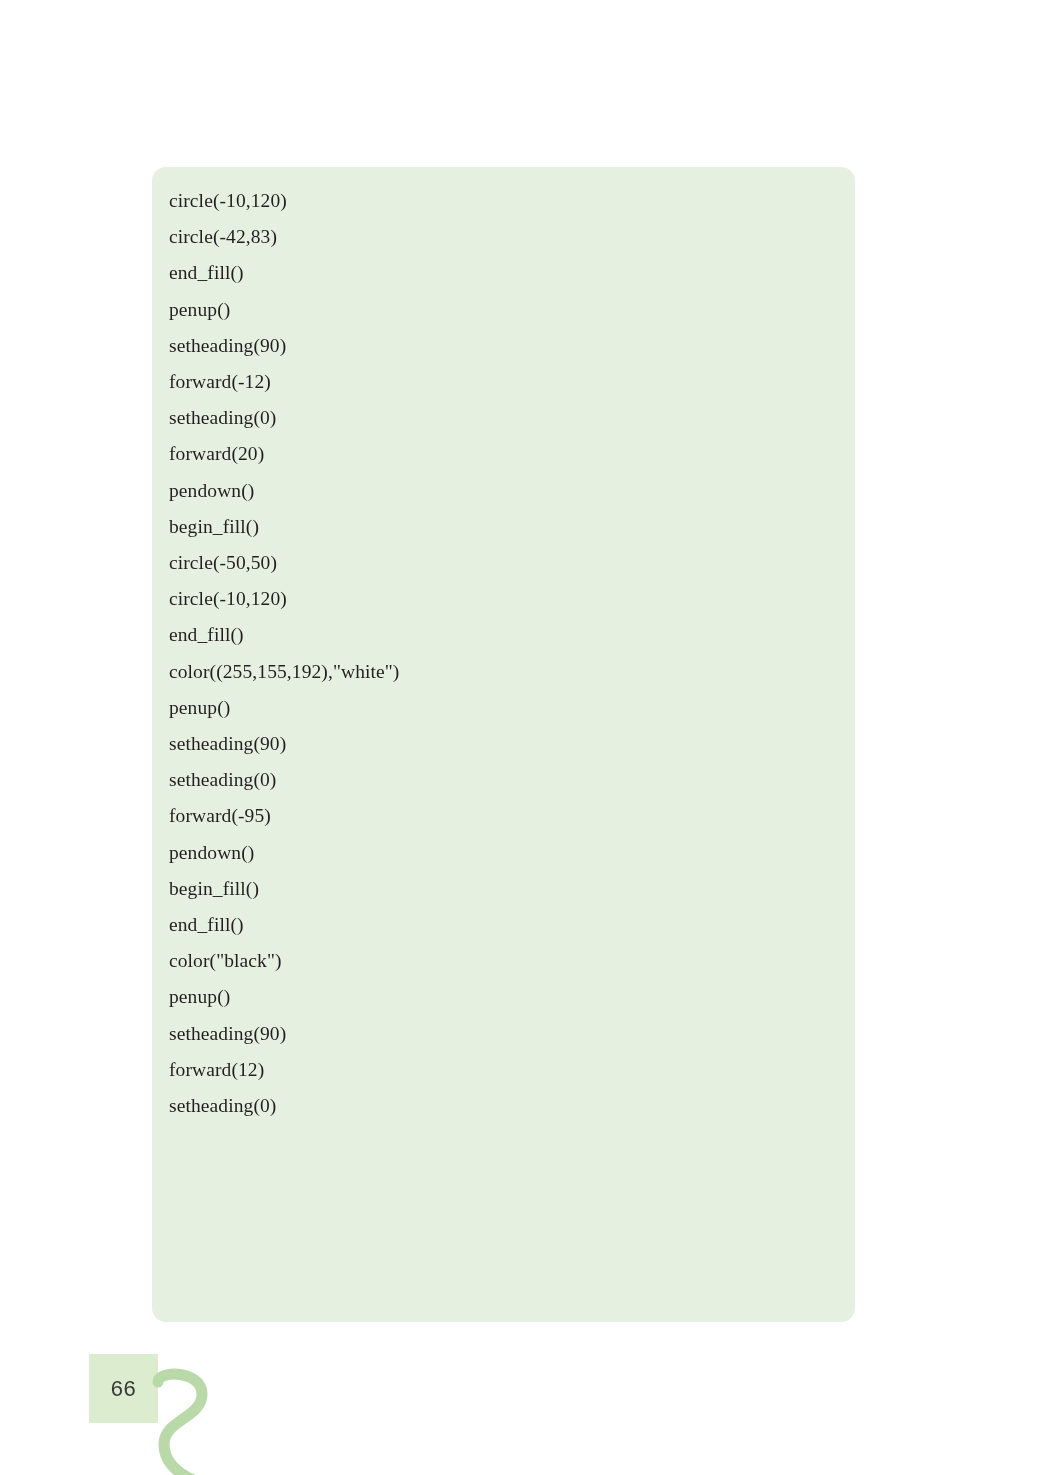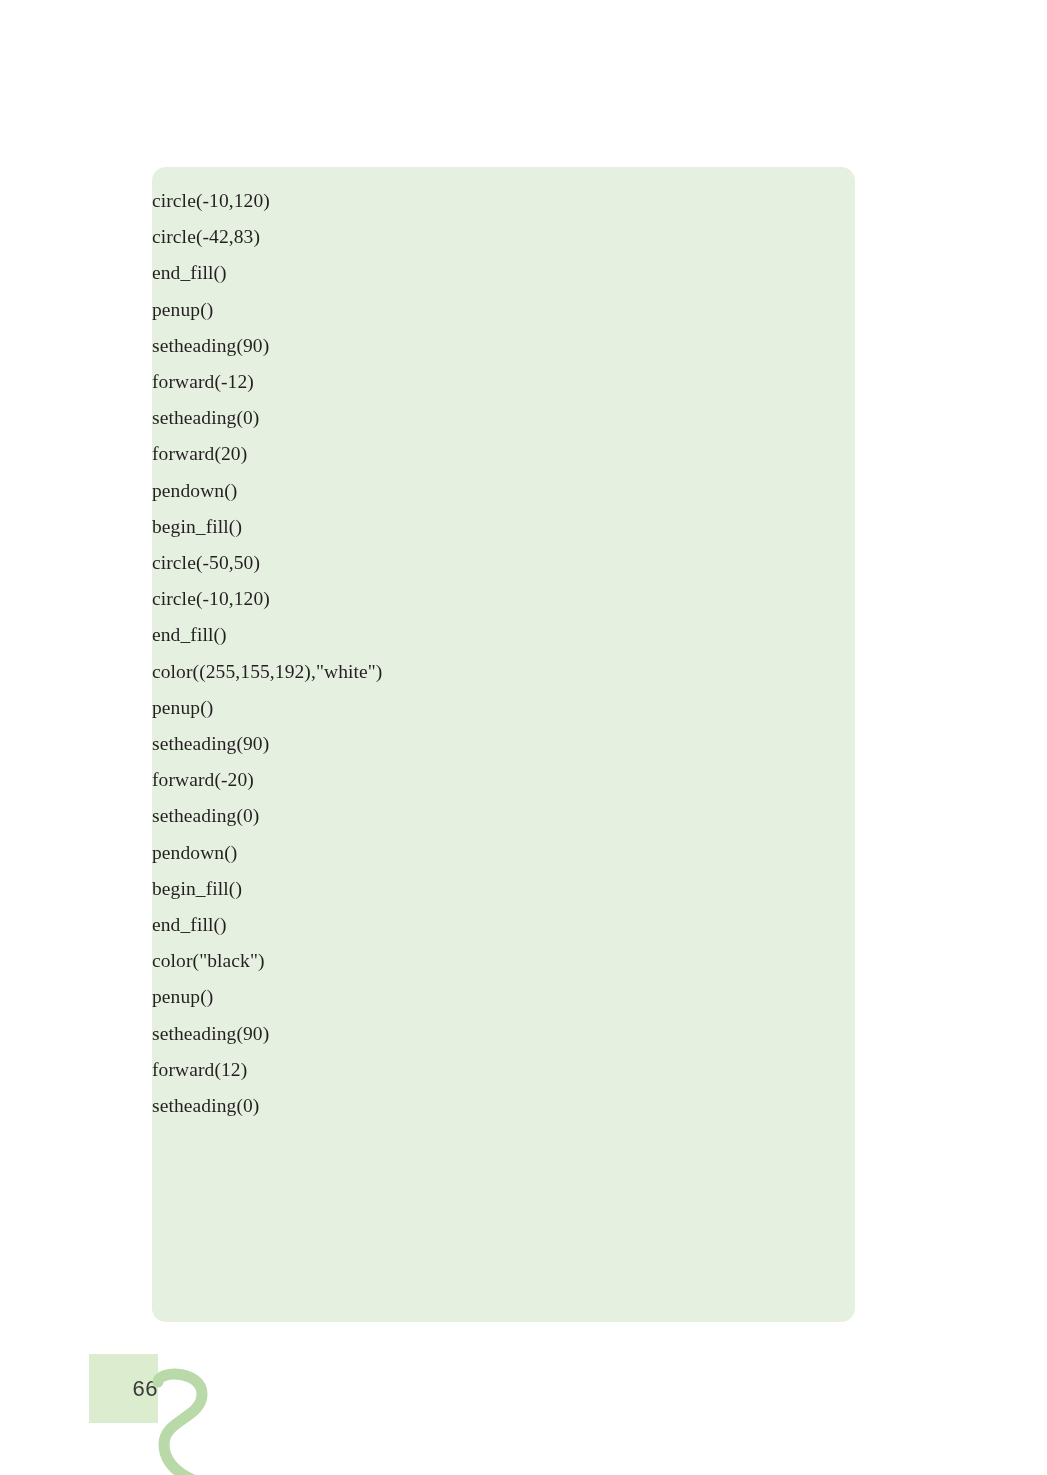--- a/index.html
+++ b/index.html
@@ -44,6 +44,7 @@
     font-size: 19.5px;
     line-height: 36.2px;
     color: #231f20;
+    padding-left: 17px;
     white-space: pre;
     letter-spacing: 0.1px;
   }

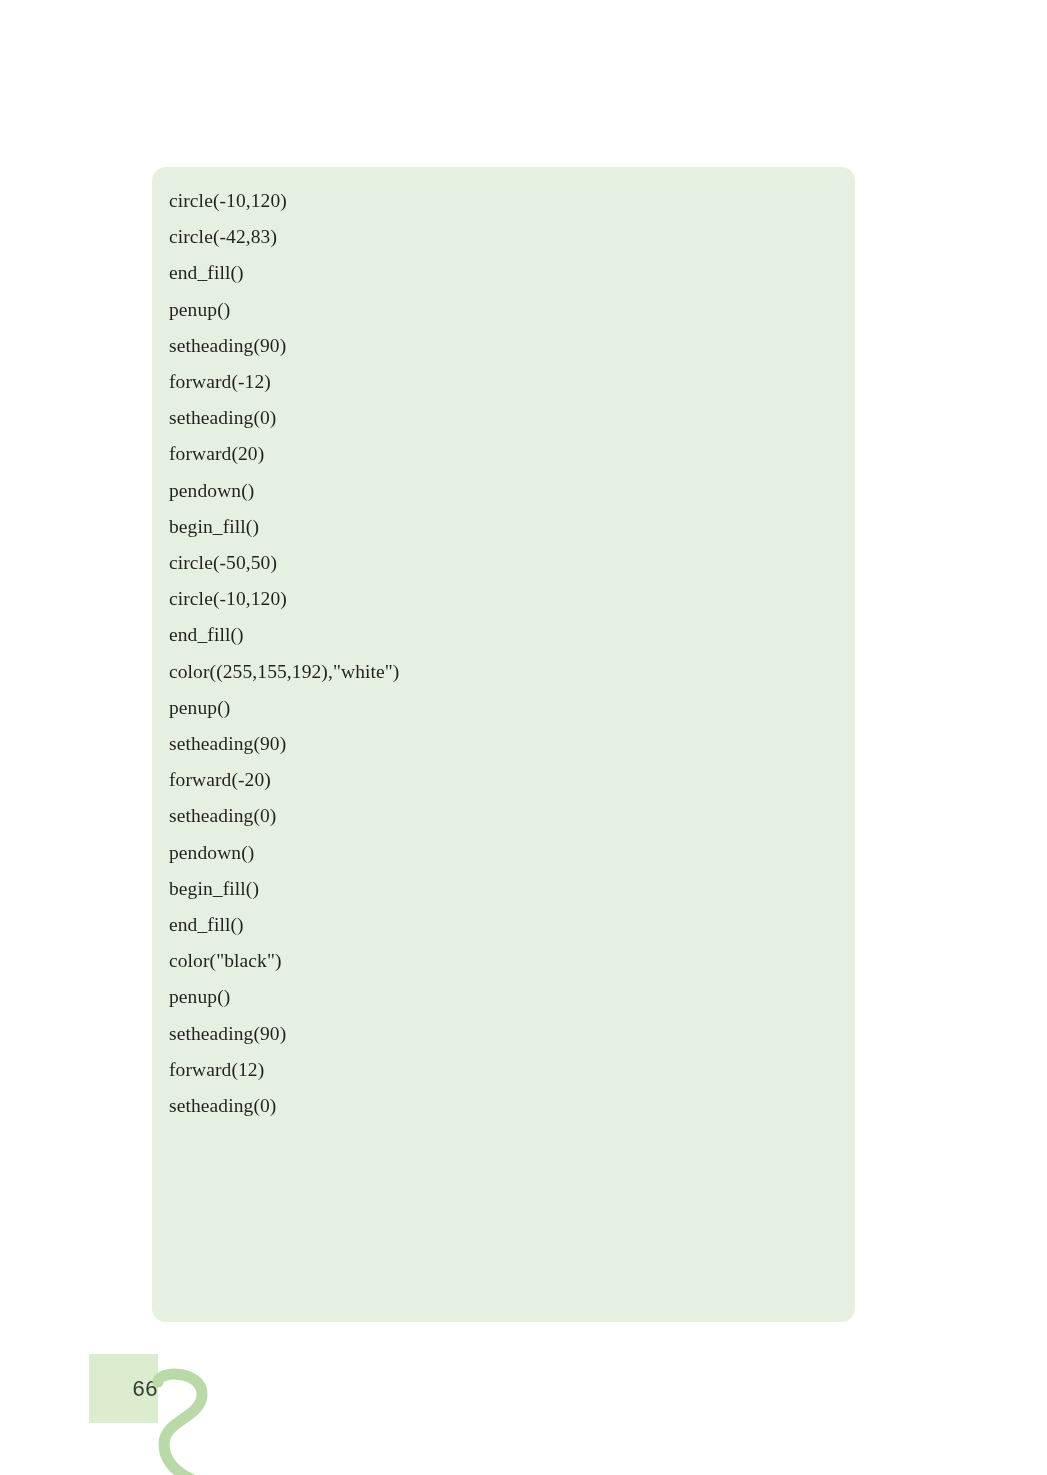--- a/index.html
+++ b/index.html
@@ -107,7 +107,6 @@
       <li class="code-line">color((255,155,192),"white")</li>
       <li class="code-line">penup()</li>
       <li class="code-line">setheading(90)</li>
-      <li class="code-line">forward(-20)</li>
       <li class="code-line">setheading(0)</li>
       <li class="code-line">pendown()</li>
       <li class="code-line">begin_fill()</li>

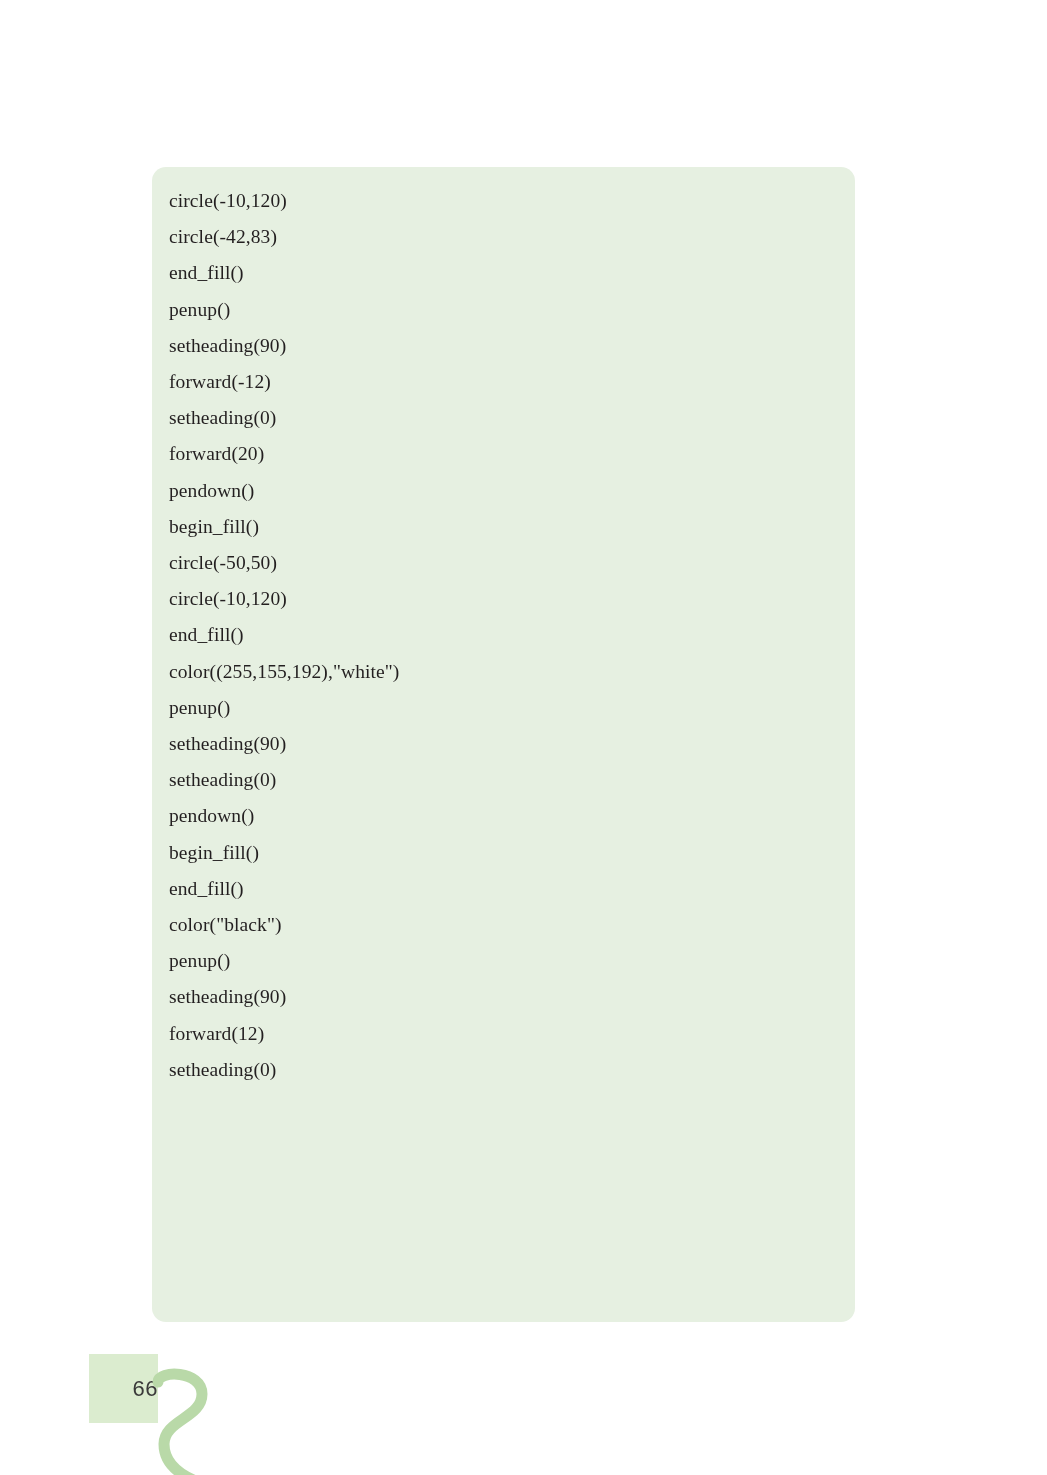--- a/index.html
+++ b/index.html
@@ -108,6 +108,7 @@
       <li class="code-line">penup()</li>
       <li class="code-line">setheading(90)</li>
       <li class="code-line">setheading(0)</li>
+      <li class="code-line">forward(-95)</li>
       <li class="code-line">pendown()</li>
       <li class="code-line">begin_fill()</li>
       <li class="code-line">end_fill()</li>

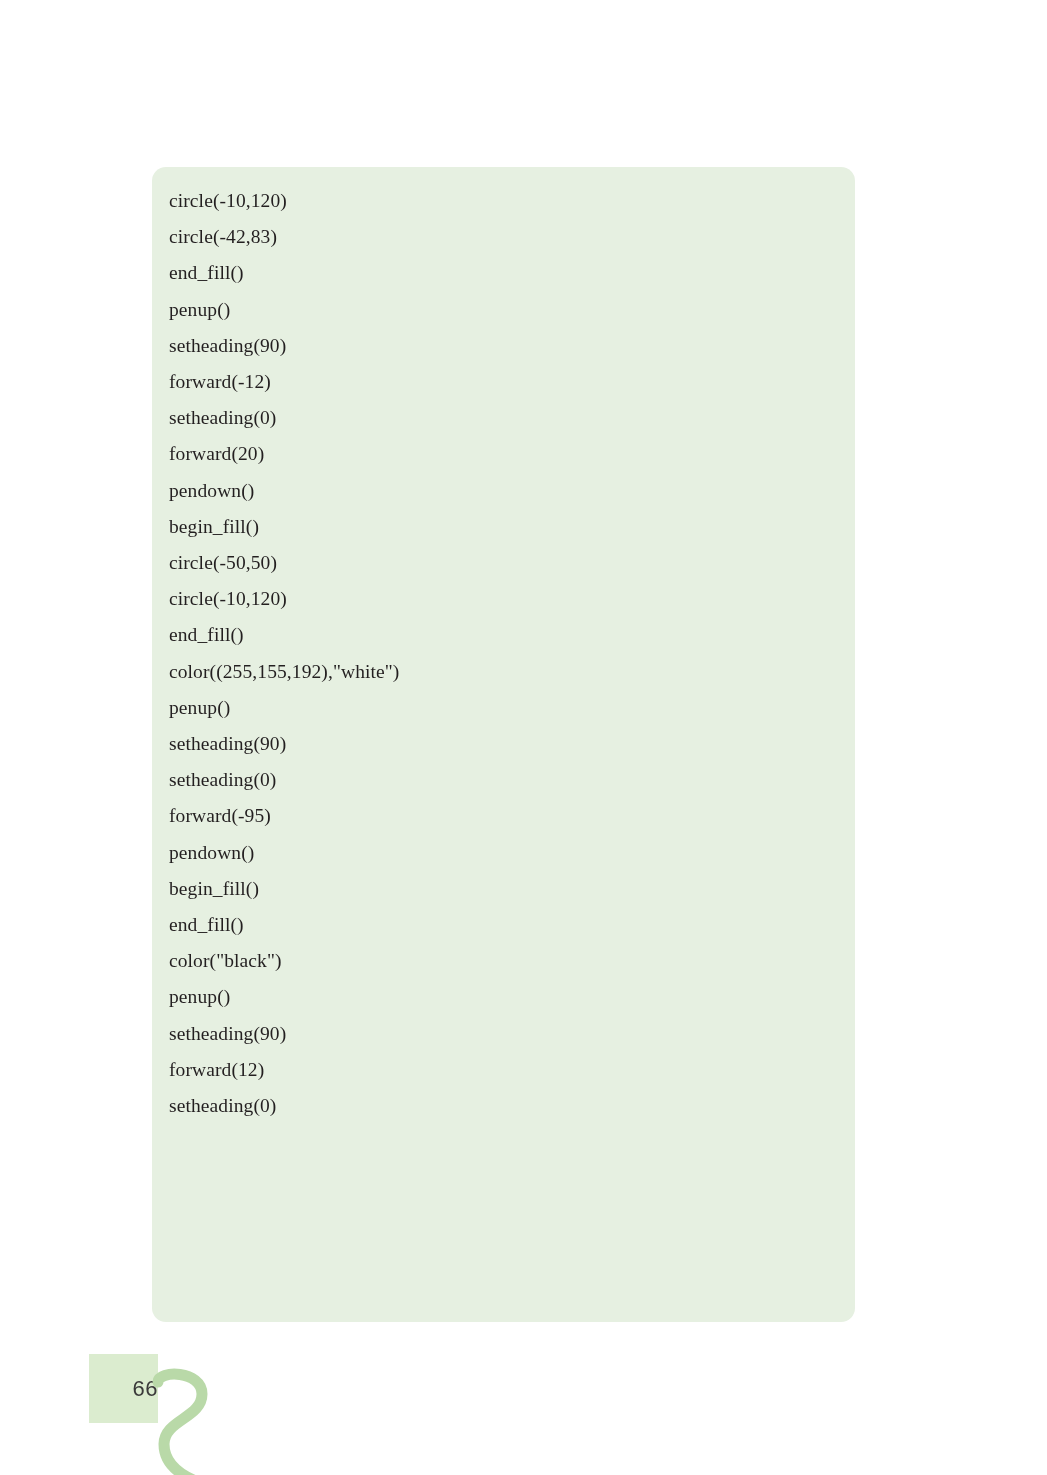--- a/index.html
+++ b/index.html
@@ -63,7 +63,7 @@
     background: #dbeccf;
     display: flex;
     align-items: center;
-    justify-content: flex-end;
+    justify-content: center;
   }
 
   .page-number {

